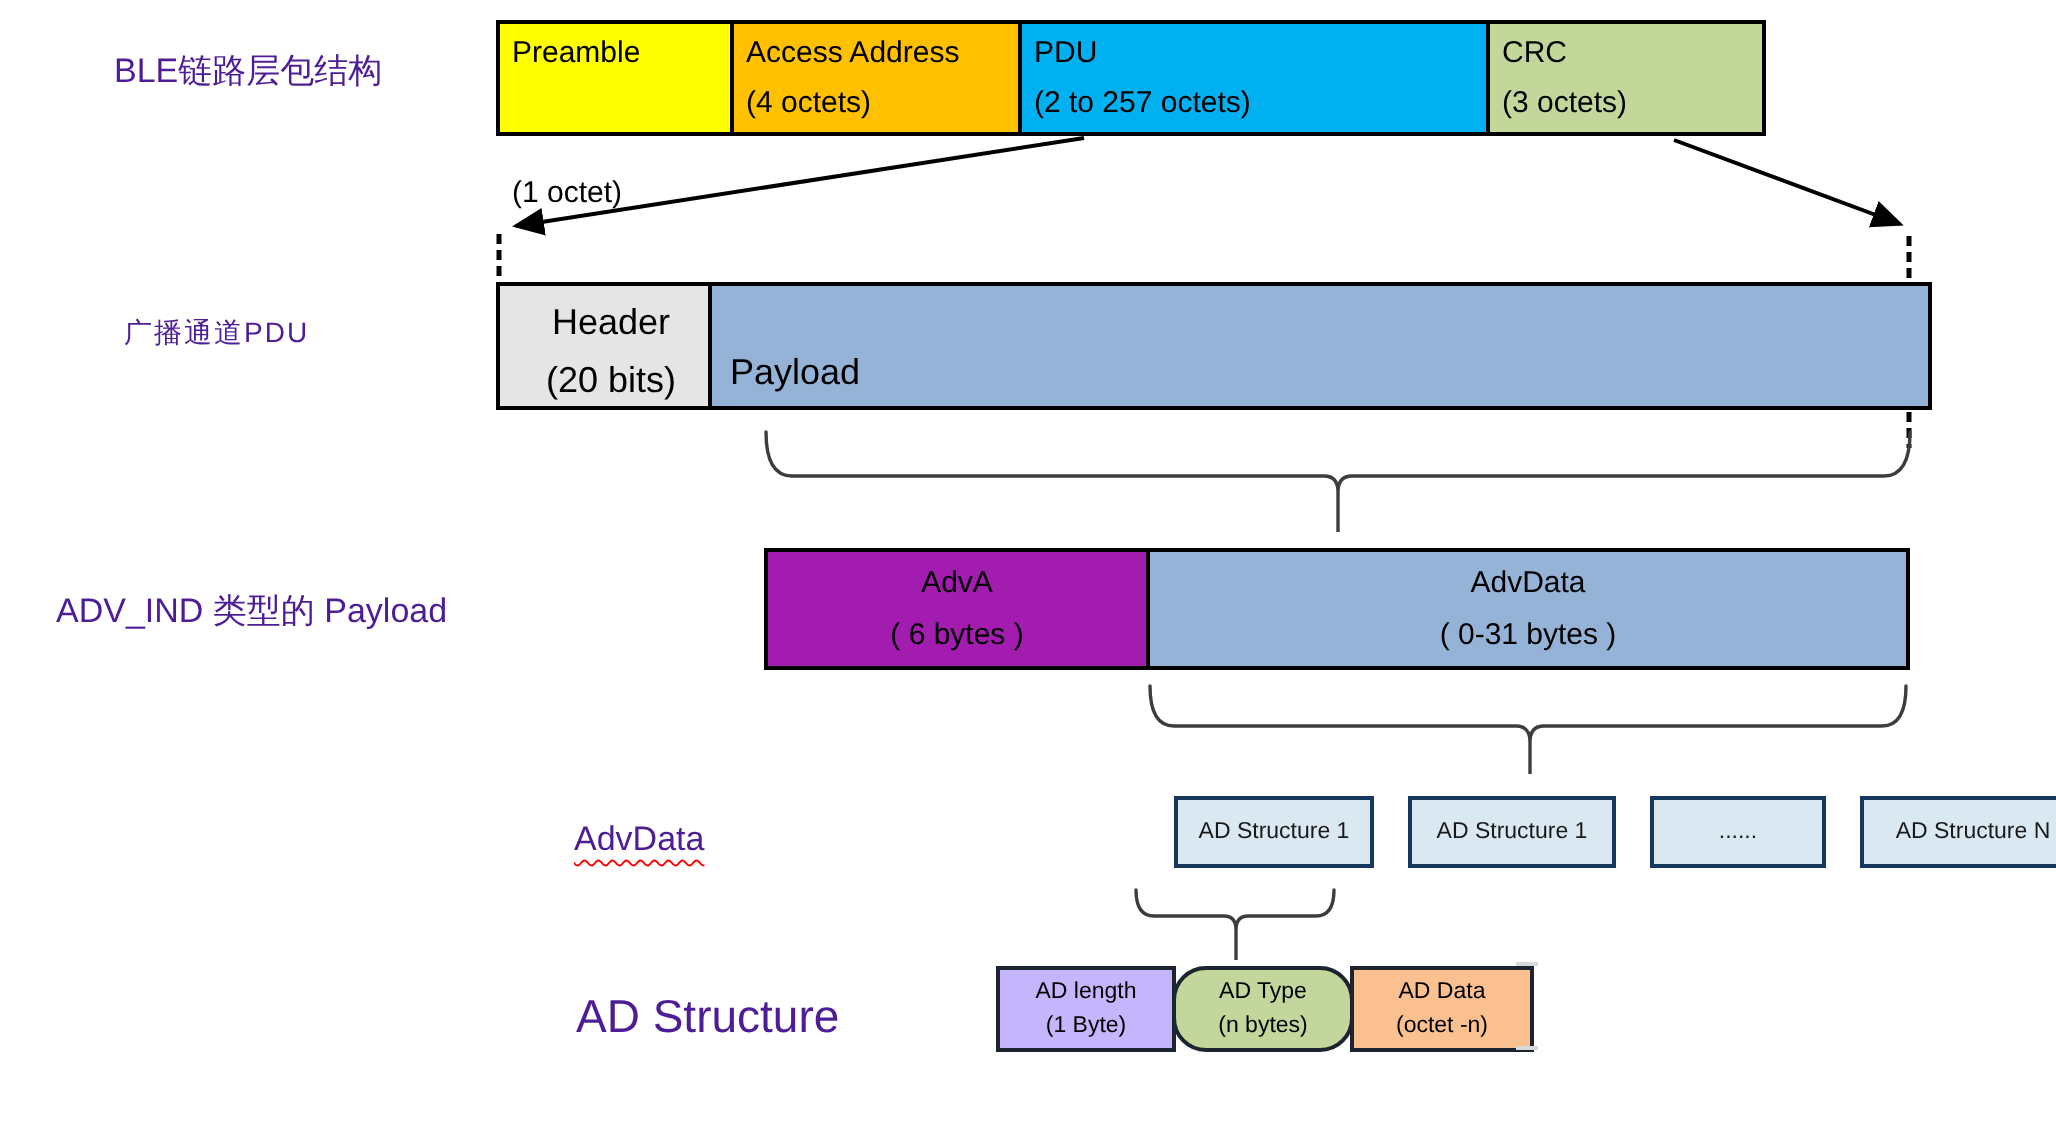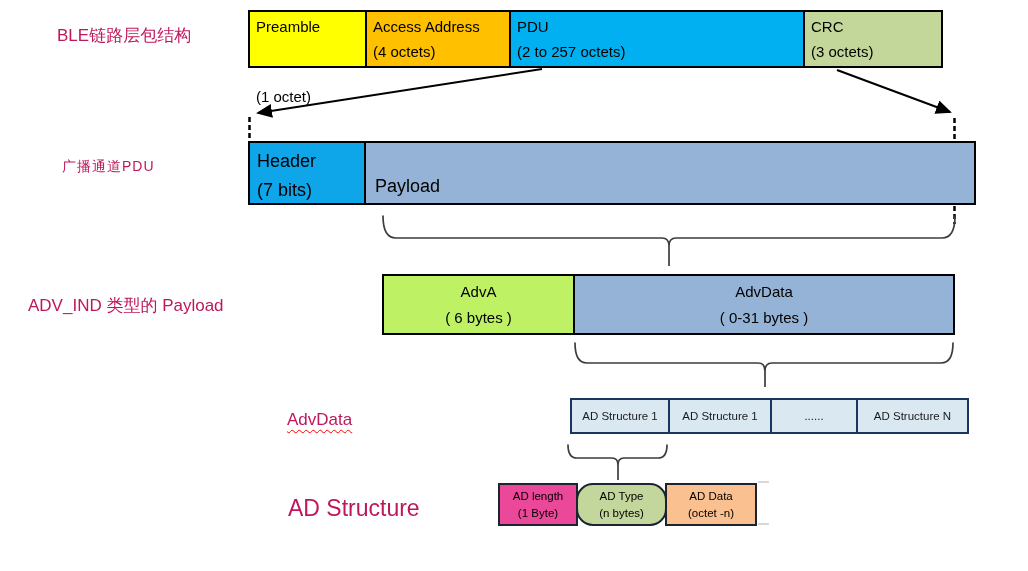--- a/index.html
+++ b/index.html
@@ -6,7 +6,7 @@
   body{width:1028px;height:571px;position:relative;overflow:hidden;
        font-family:"Liberation Sans","DejaVu Sans",sans-serif;color:#000;}
   .layer{position:absolute;left:0;top:0;width:1028px;height:571px;pointer-events:none;}
-  .rowlabel{position:absolute;white-space:nowrap;color:#be185d;}
+  .rowlabel{position:absolute;white-space:nowrap;color:#4c1d95;}
   .bar{position:absolute;display:flex;}
   .cell{box-sizing:border-box;display:flex;flex-direction:column;}
   .cell + .cell{margin-left:-2px;}

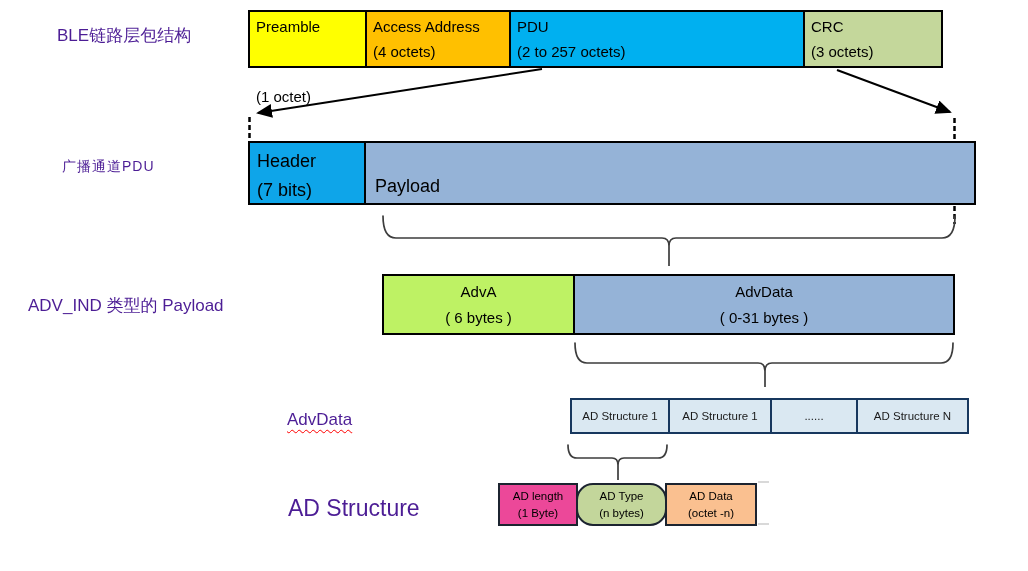--- a/index.html
+++ b/index.html
@@ -44,7 +44,7 @@
     <span>Access Address</span>
     <span>(4 octets)</span>
   </div>
-  <div class="cell" style="width: 296px; background-color: rgb(0, 176, 240);">
+  <div class="cell" style="width: 236px; background-color: rgb(0, 176, 240);">
     <span>PDU</span>
     <span>(2 to 257 octets)</span>
   </div>

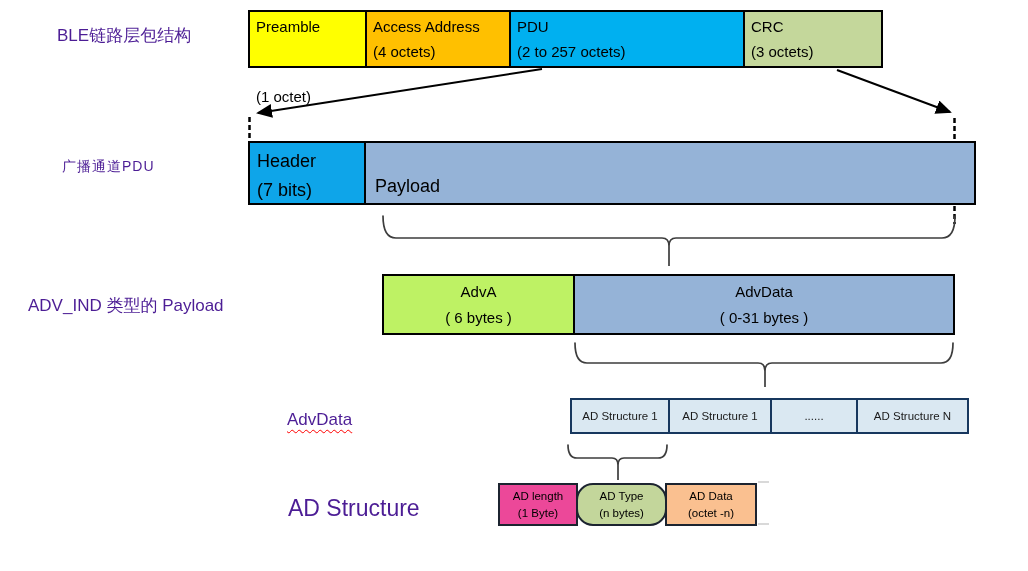--- a/index.html
+++ b/index.html
@@ -55,7 +55,7 @@
 </div>
 
 <div class="bar r2" style="left:248px;top:141px;height:64px;">
-  <div class="cell hdr" style="width: 118px; background-color: #0ea5e9;">
+  <div class="cell hdr" style="width: 108px; background-color: #e5e5e5; text-align: center;">
     <span>Header</span>
     <span>(7 bits)</span>
   </div>

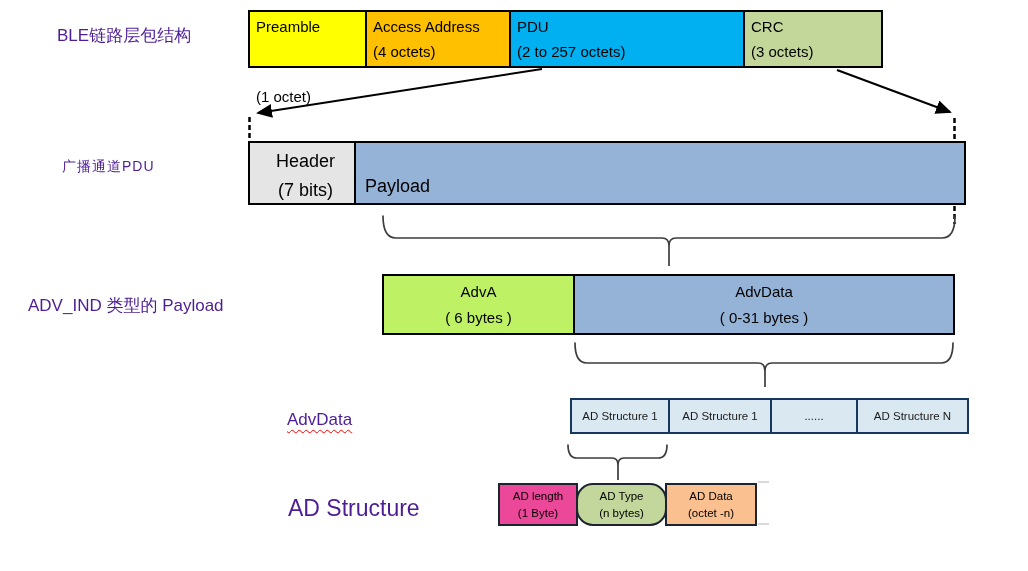--- a/index.html
+++ b/index.html
@@ -57,7 +57,7 @@
 <div class="bar r2" style="left:248px;top:141px;height:64px;">
   <div class="cell hdr" style="width: 108px; background-color: #e5e5e5; text-align: center;">
     <span>Header</span>
-    <span>(7 bits)</span>
+    <span>(20 bits)</span>
   </div>
   <div class="cell pay" style="width: 612px; background-color: rgb(149, 179, 215);">
     <span>Payload</span>

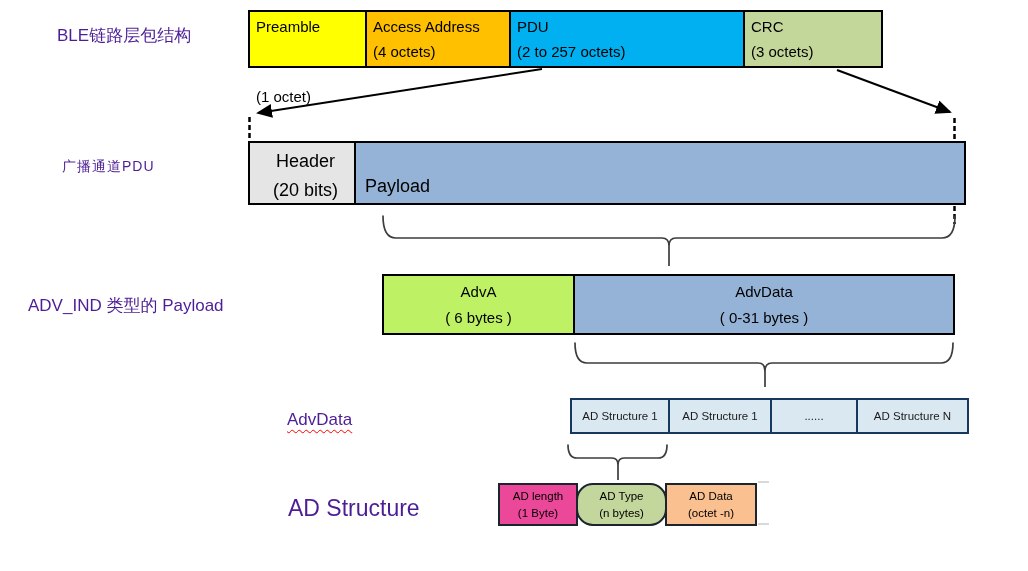--- a/index.html
+++ b/index.html
@@ -65,7 +65,7 @@
 </div>
 
 <div class="bar r3" style="left:382px;top:274px;height:61px;">
-  <div class="cell" style="width: 193px; background-color: #bef264;">
+  <div class="cell" style="width: 193px; background-color: #a21caf;">
     <span>AdvA</span>
     <span>( 6 bytes )</span>
   </div>

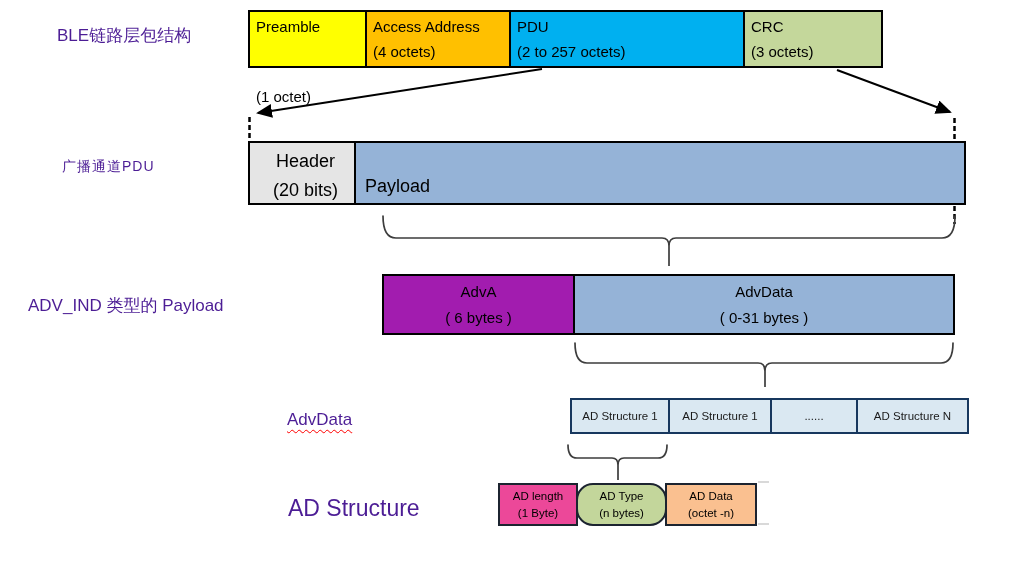--- a/index.html
+++ b/index.html
@@ -19,7 +19,7 @@
   
   .r3 .cell{border:2px solid #000;font-size:15px;line-height:26px;text-align:center;justify-content:center;}
   
-  .r4 .cell{border:2px solid #17375E;font-size:11.5px;color:#1a1a1a;text-align:center;justify-content:center;}
+  .r4 .cell{border:2px solid #17375E;font-size:11.5px;color:#1a1a1a;text-align:center;justify-content:center;margin-left:17px;}
   
   .r5 .cell{border:2px solid #1c2430;font-size:11.5px;line-height:17px;text-align:center;justify-content:center;}
   .wavy{text-decoration-line:underline;text-decoration-style:wavy;

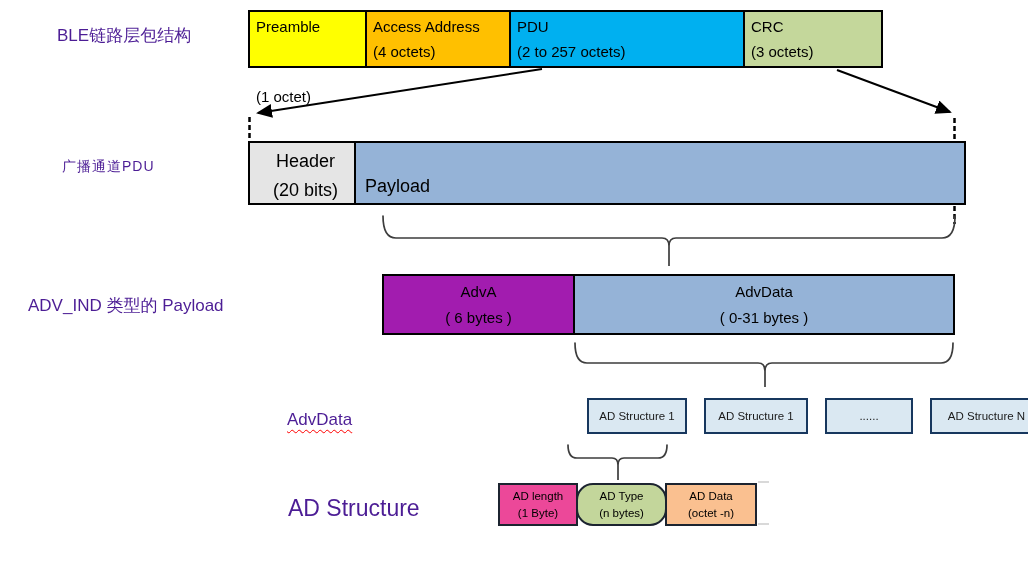--- a/index.html
+++ b/index.html
@@ -83,7 +83,7 @@
 </div>
 
 <div class="bar r5" style="left:498px;top:483px;height:43px;">
-  <div class="cell" style="width: 80px; background-color: #ec4899;">
+  <div class="cell" style="width: 90px; background-color: #c4b5fd;">
     <span>AD length</span>
     <span>(1 Byte)</span>
   </div>

